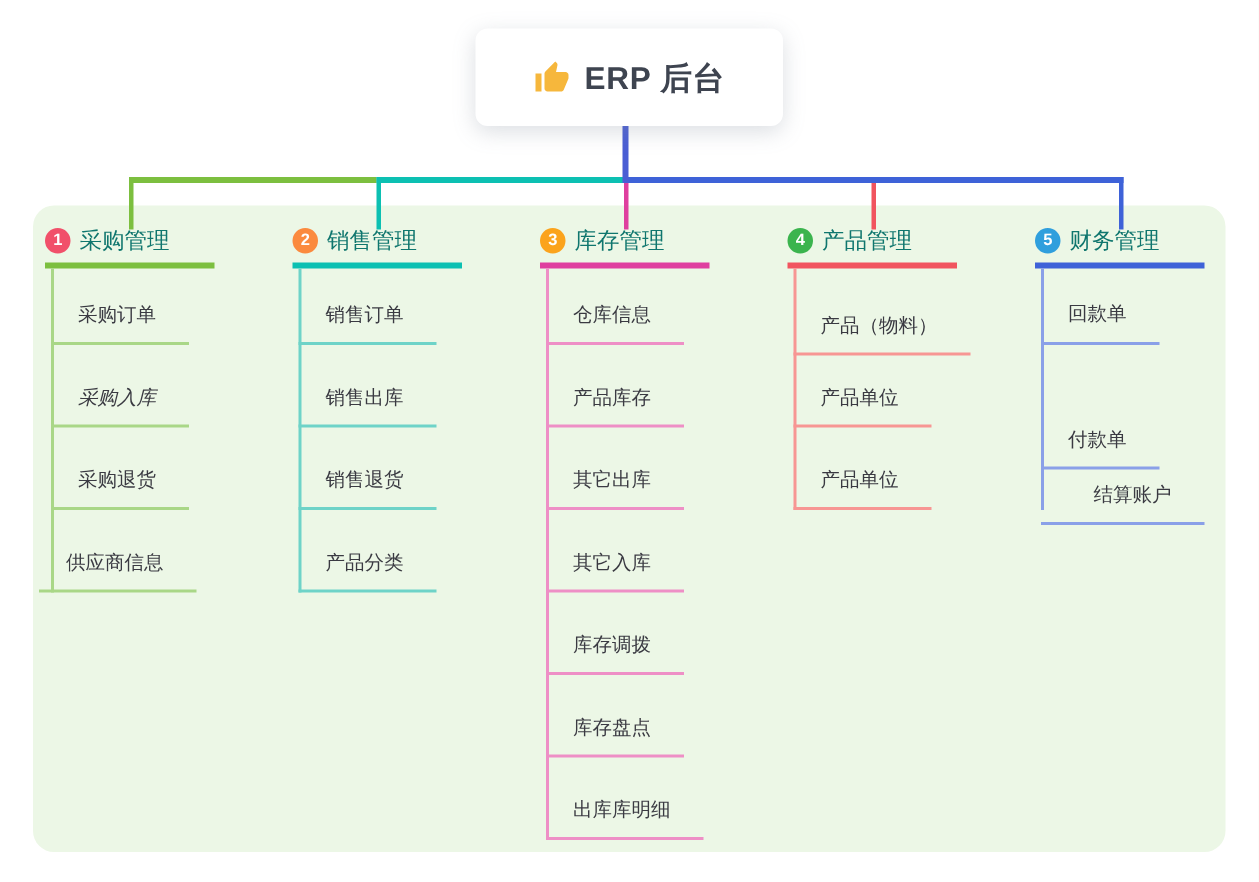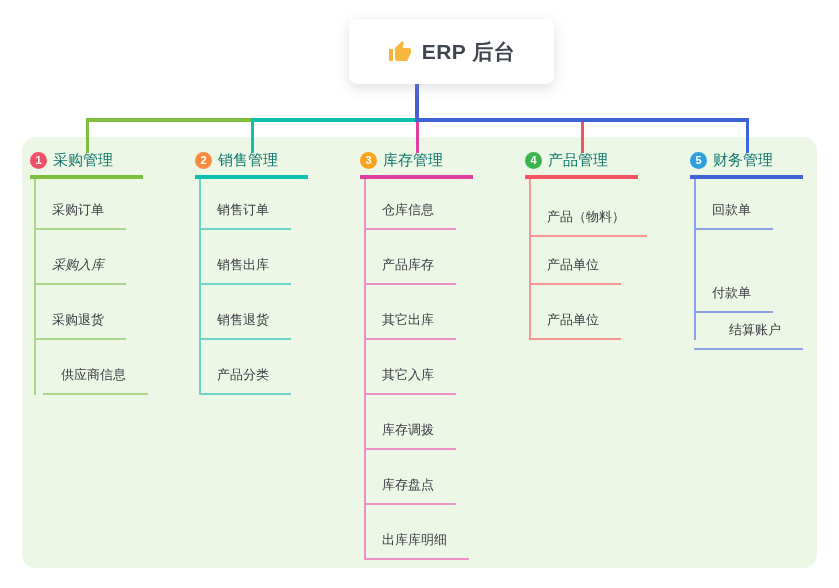--- a/index.html
+++ b/index.html
@@ -16,7 +16,7 @@
     background:#ffffff;border-radius:8px;
     box-shadow:0 4px 14px rgba(130,140,155,0.28);
     display:flex;align-items:center;justify-content:center;gap:10px;
-    z-index:5;cursor:default;margin-left:32px;
+    z-index:5;cursor:default;
   }
   #root-label{font-size:21px;font-weight:600;color:#3e4450;letter-spacing:0.5px;}
   .thumb-icon{width:24px;height:24px;display:block;}

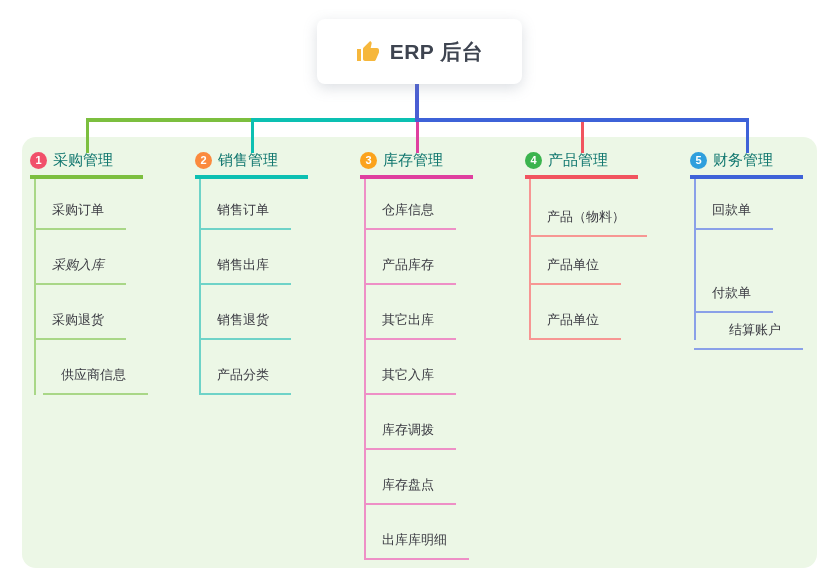--- a/index.html
+++ b/index.html
@@ -108,7 +108,7 @@
         <span class="t">财务管理</span>
       </div>
       <div class="spine" style="left: 694px; top: 179px; height: 161px; background: rgb(138, 160, 232);"></div>
-      <div class="item" style="left: 694px; top: 201px; border-bottom-color: rgb(138, 160, 232);">回款单</div>
+      <div class="item" style="left: 694px; top: 201px; border-bottom-color: rgb(138, 160, 232); font-family: Liberation Mono, monospace;">回款单</div>
       <div class="item" style="left: 694px; top: 256px; border-bottom-color: rgb(138, 160, 232); margin-top: 28px;">付款单</div>
       <div class="item" style="left: 694px; top: 321px; border-bottom-color: rgb(138, 160, 232); padding-left: 35px;">结算账户</div>
     </div>

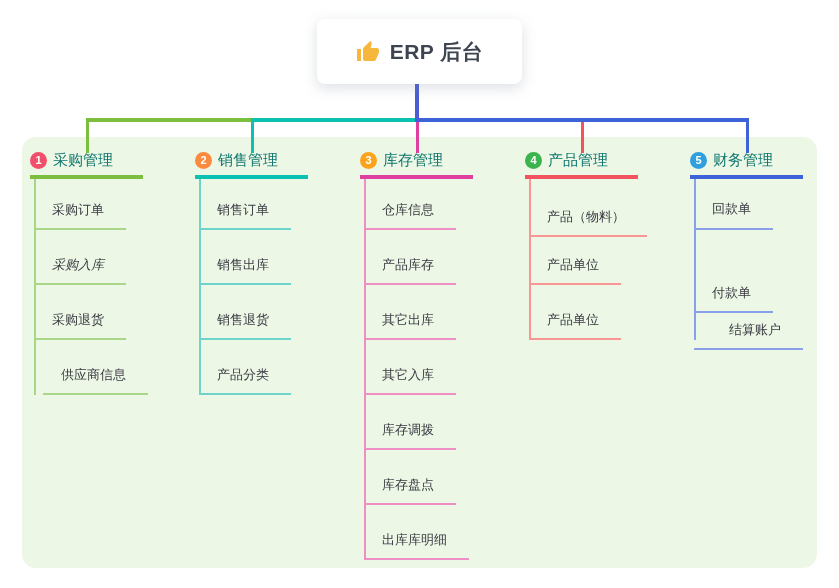--- a/index.html
+++ b/index.html
@@ -73,7 +73,7 @@
       <div class="item" style="left: 34px; top: 201px; border-bottom-color: rgb(169, 215, 135);">采购订单</div>
       <div class="item" style="left: 34px; top: 256px; border-bottom-color: rgb(169, 215, 135); font-style: italic;">采购入库</div>
       <div class="item" style="left: 34px; top: 311px; border-bottom-color: rgb(169, 215, 135);">采购退货</div>
-      <div class="item" style="left: 43px; top: 366px; border-bottom-color: rgb(169, 215, 135);">供应商信息</div>
+      <div class="item" style="left: 26px; top: 366px; border-bottom-color: rgb(169, 215, 135);">供应商信息</div>
       <div class="branch-title" style="left: 195px; border-bottom-color: rgb(12, 192, 178);">
         <span class="badge" style="background: rgb(251, 138, 62);">2</span>
         <span class="t">销售管理</span>

